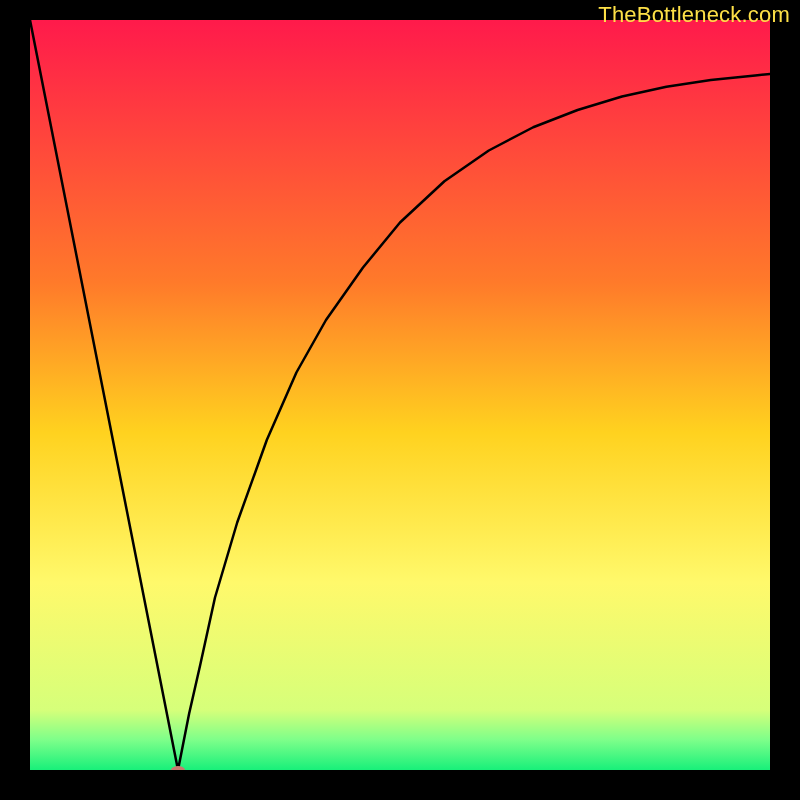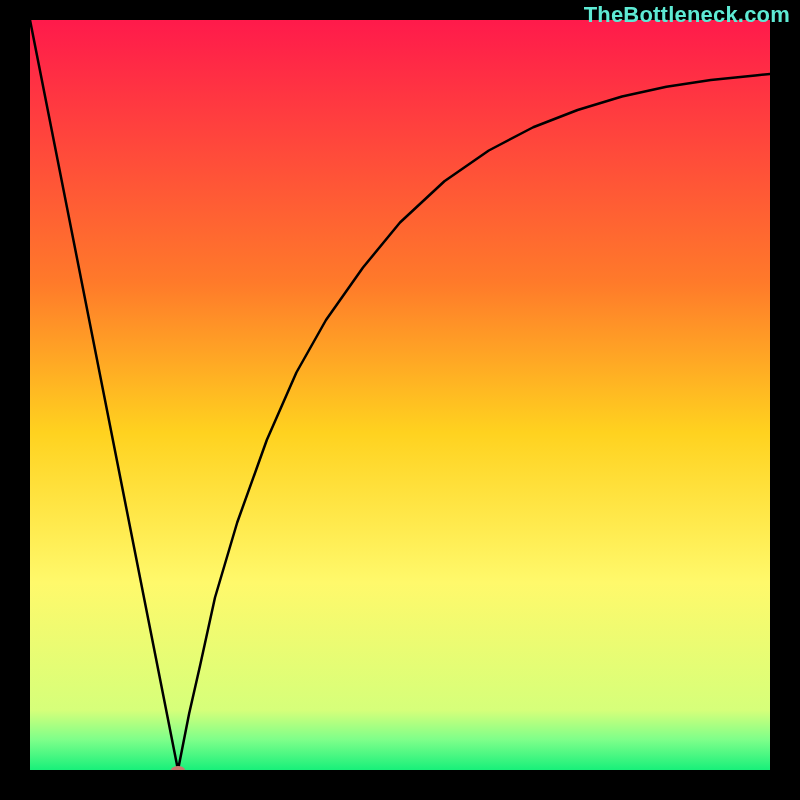--- a/index.html
+++ b/index.html
@@ -20,9 +20,9 @@
     position: absolute;
     top: 2px;
     right: 10px;
-    color: #5eead4;
+    color: #fde047;
     font-size: 22px;
-    font-weight: 700;
+    font-weight: 400;
     letter-spacing: 0.2px;
     z-index: 4;
     user-select: none;

